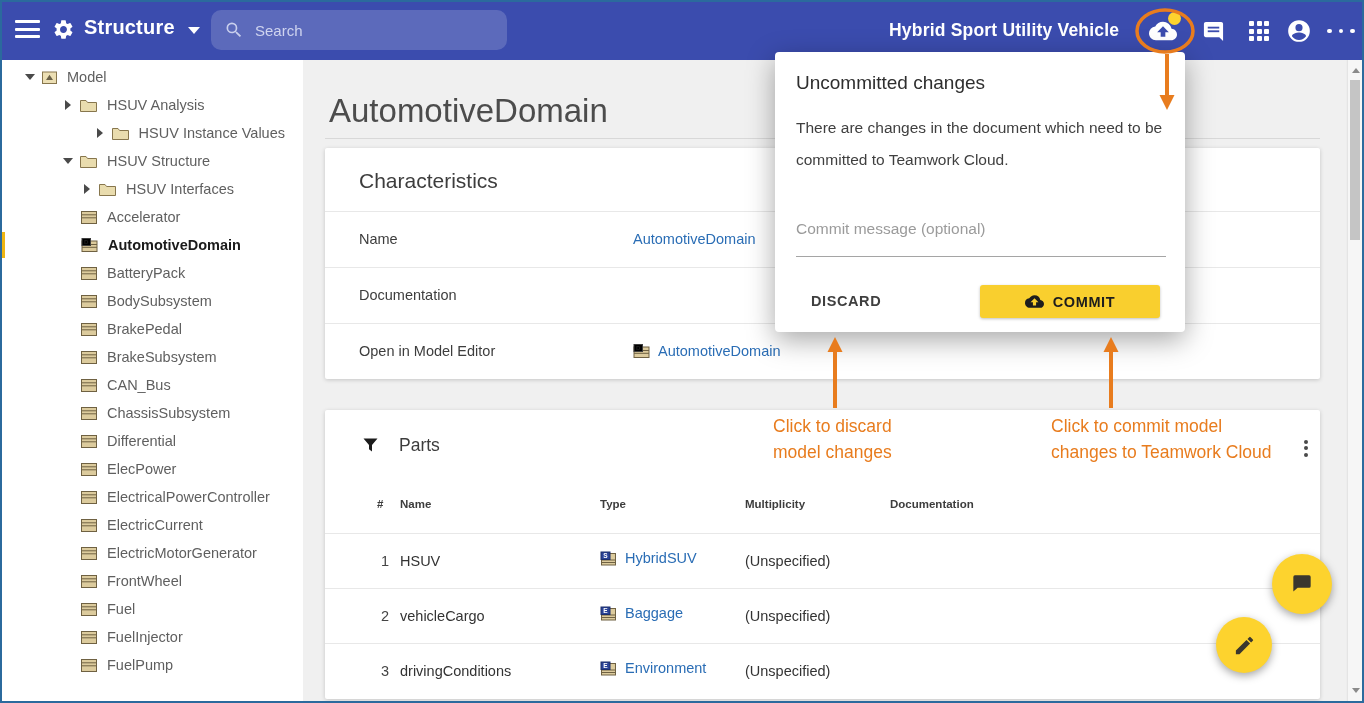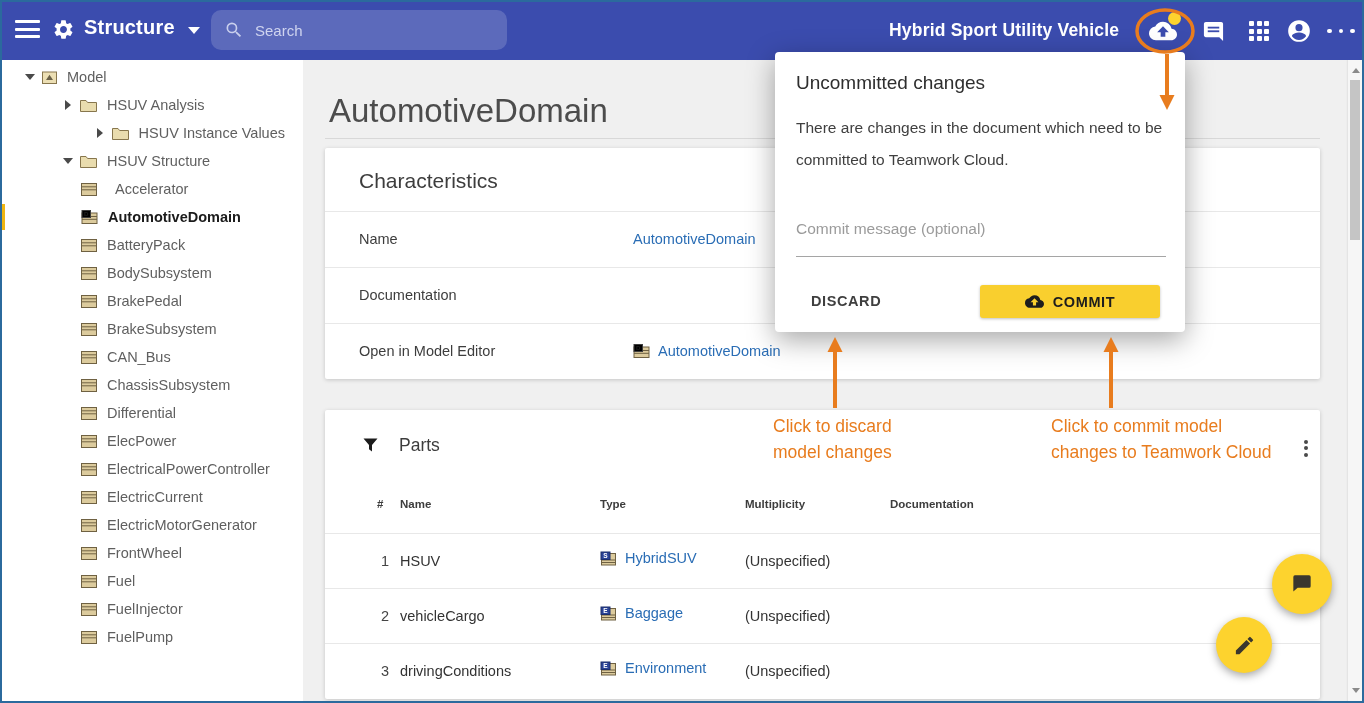--- a/index.html
+++ b/index.html
@@ -207,6 +207,15 @@
           </svg>
         </span>
         <span>HSUV Structure</span>
+      </div>
+      <div class="tree-row" style="padding-left: 81px;">
+        <span class="caret closed"></span>
+        <span class="tree-icon">
+          <svg width="17" height="13" viewBox="0 0 17 13">
+            <path d="M.5 12.5V1.5H6l1.6 2h8.9v9z" fill="#e9dcae" stroke="#87764d"></path>
+          </svg>
+        </span>
+        <span>HSUV Interfaces</span>
       </div>
       <div class="tree-row" style="padding-left: 81px; gap: 8px;">
         <span class="tree-icon">

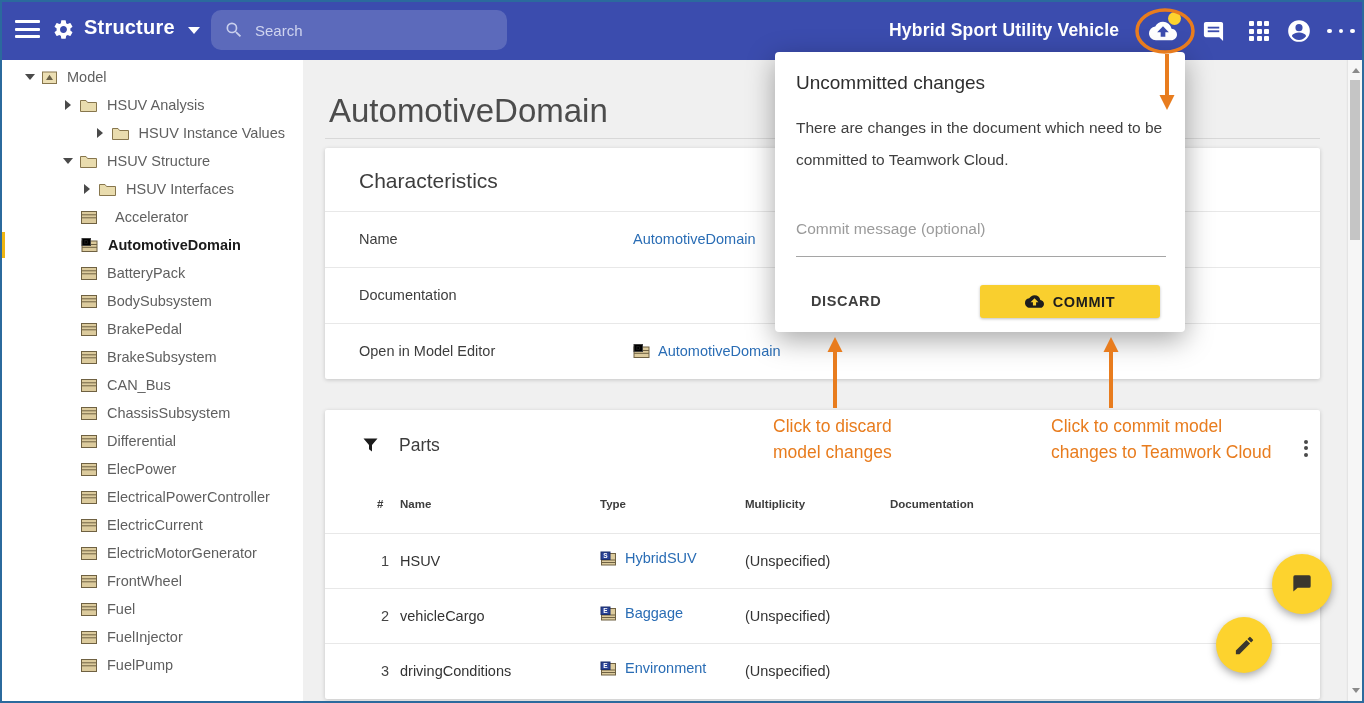--- a/index.html
+++ b/index.html
@@ -217,7 +217,7 @@
         </span>
         <span>HSUV Interfaces</span>
       </div>
-      <div class="tree-row" style="padding-left: 81px; gap: 8px;">
+      <div class="tree-row" style="padding-left: 81px;">
         <span class="tree-icon">
           <svg width="16" height="13" viewBox="0 0 16 13">
             <rect x=".5" y=".5" width="15" height="12" fill="#dccb9d" stroke="#6f6142"></rect>

